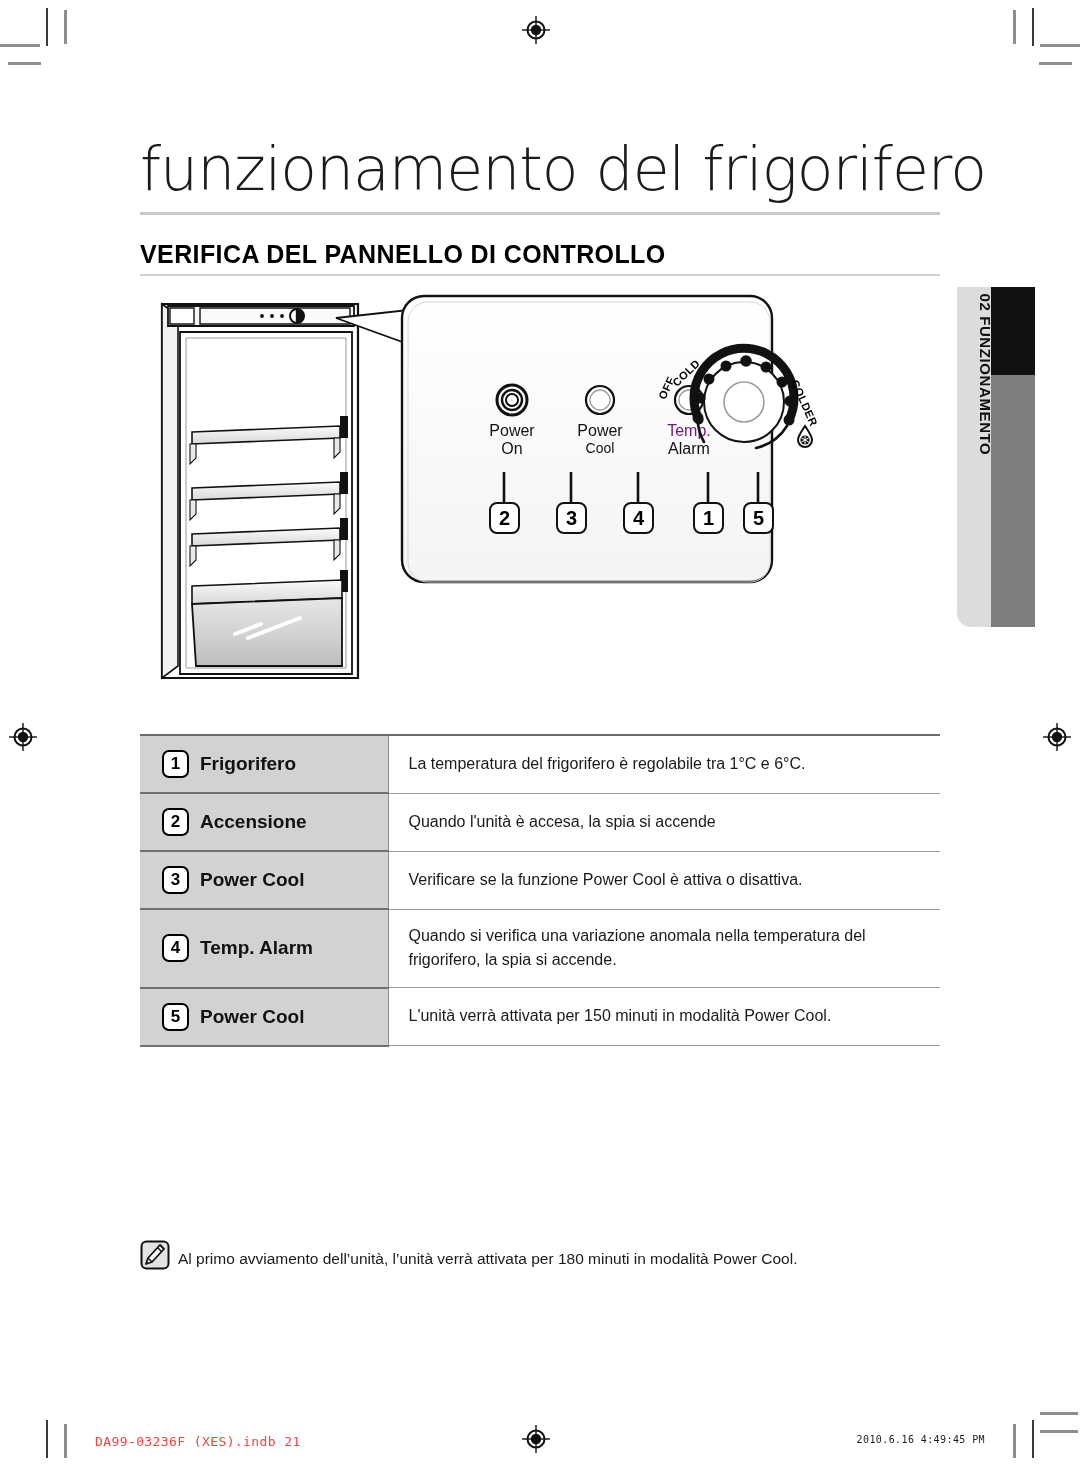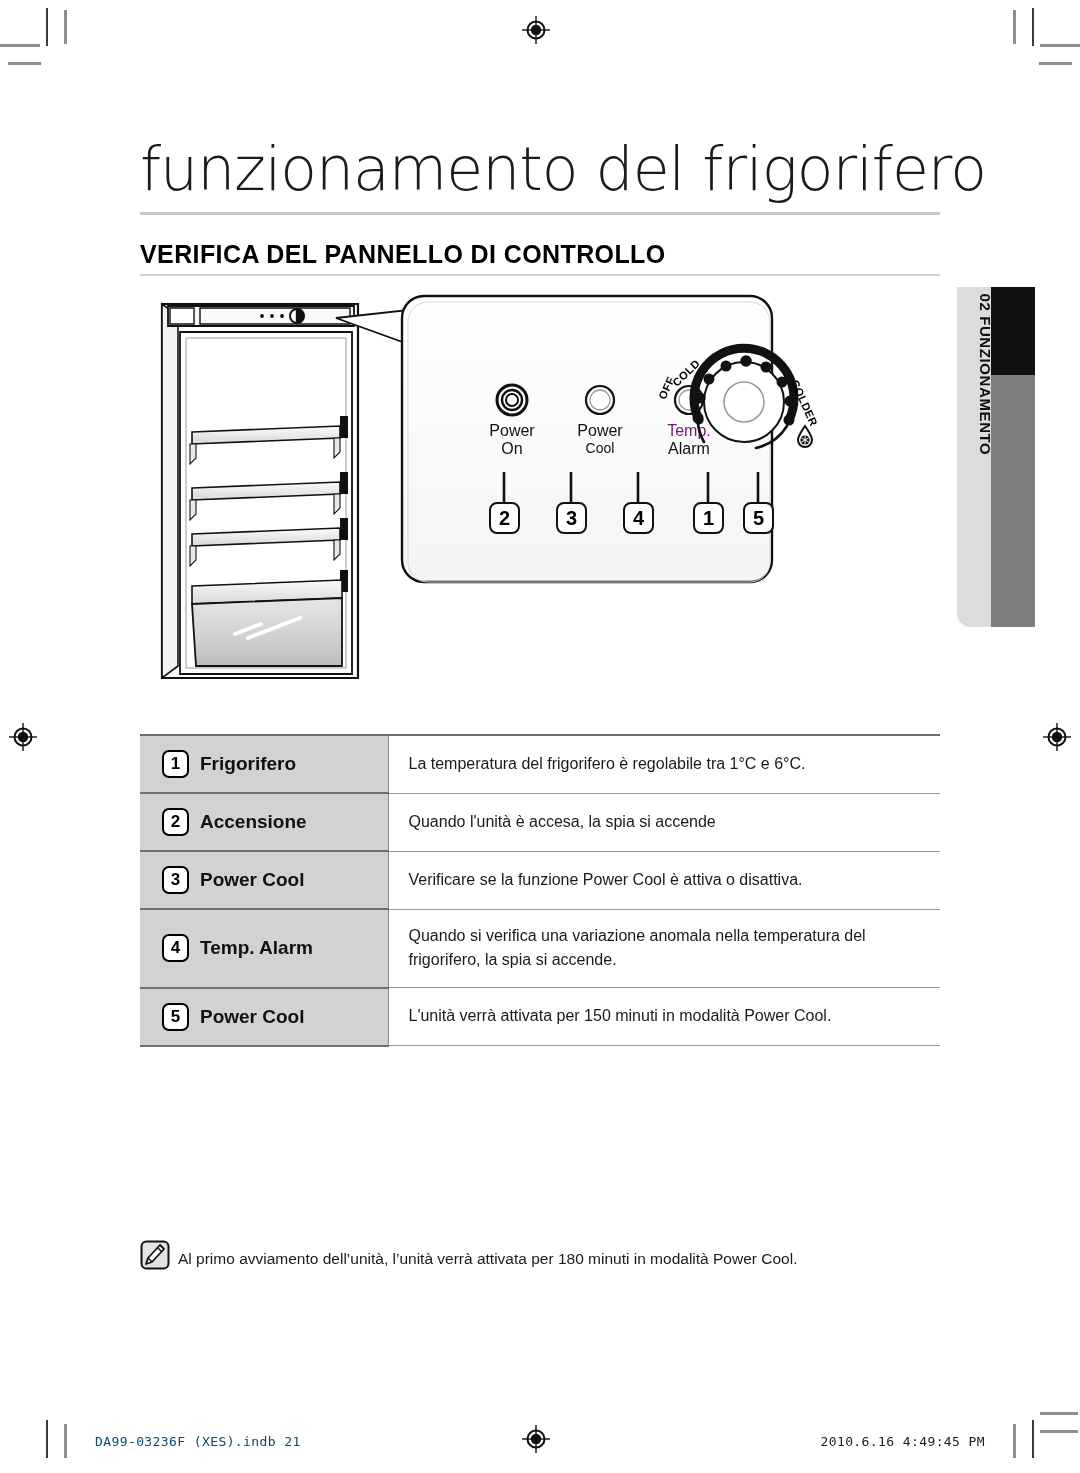--- a/index.html
+++ b/index.html
@@ -98,7 +98,7 @@
   #page-number b { color:#4c4c4c; font-size:20px; }
   #print-footer-left {
     position:absolute; left:95px; top:1434px;
-    font-size:13px; color:#0c4a6e; letter-spacing:.4px;
+    font-size:13px; color:#ef4444; letter-spacing:.4px;
     font-family:"DejaVu Sans Mono", monospace;
   }
   #print-footer-right {

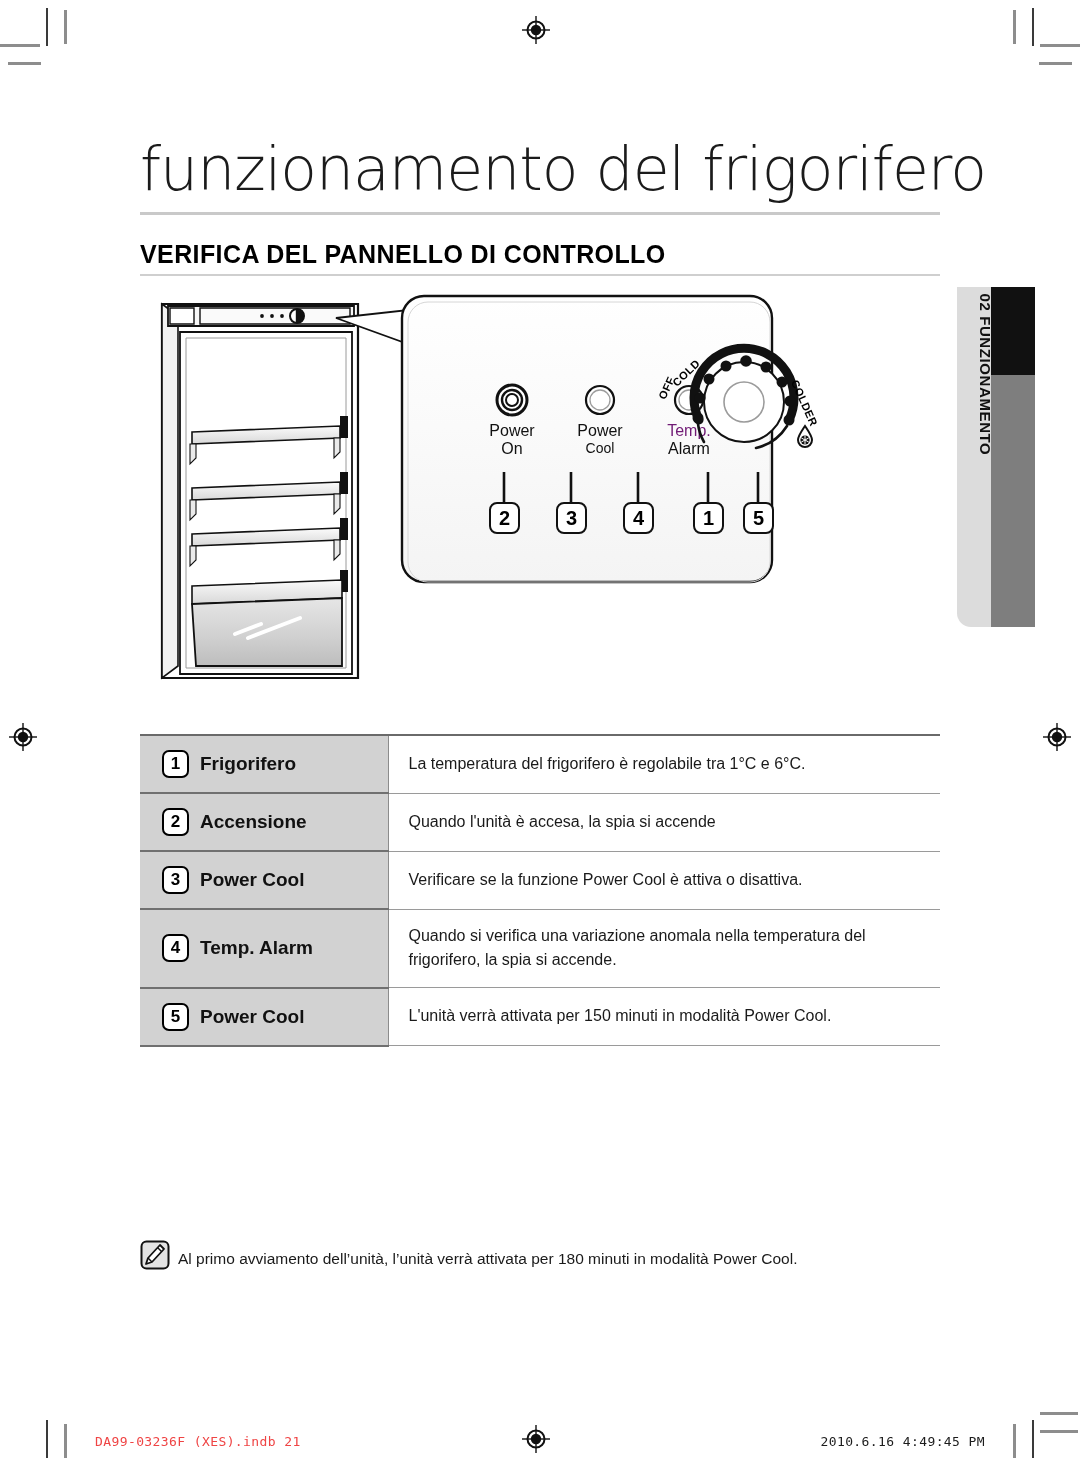--- a/index.html
+++ b/index.html
@@ -103,7 +103,7 @@
   }
   #print-footer-right {
     position:absolute; right:95px; top:1434px;
-    font-size:13px; color:#1c1c1c; letter-spacing:.4px;
+    font-size:10px; color:#1c1c1c; letter-spacing:.4px;
     font-family:"DejaVu Sans Mono", monospace;
   }
 </style>

